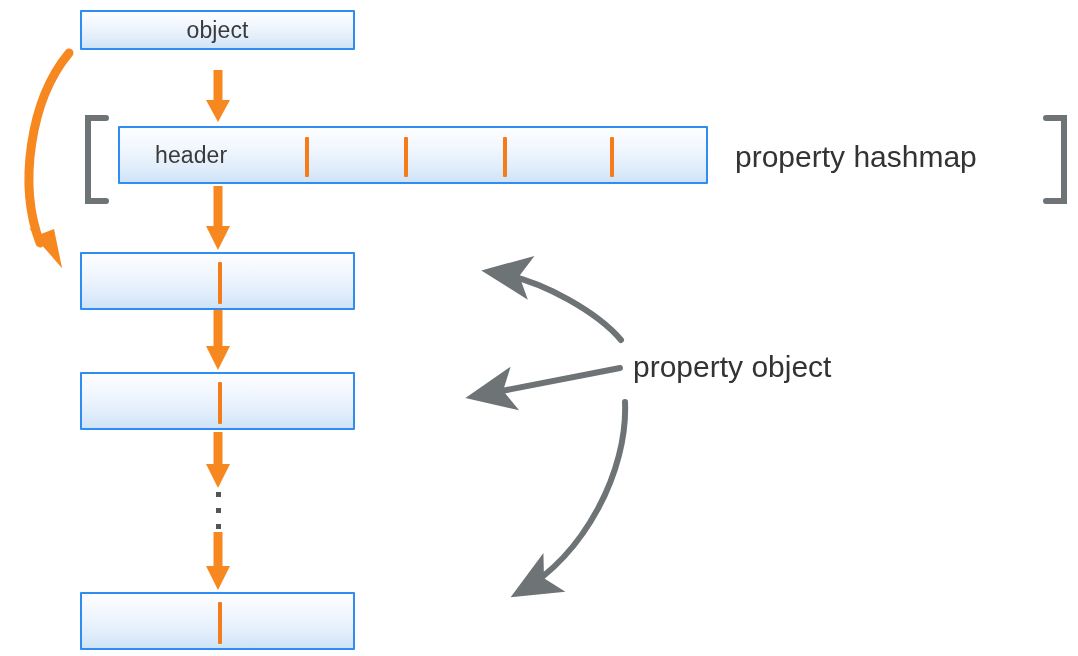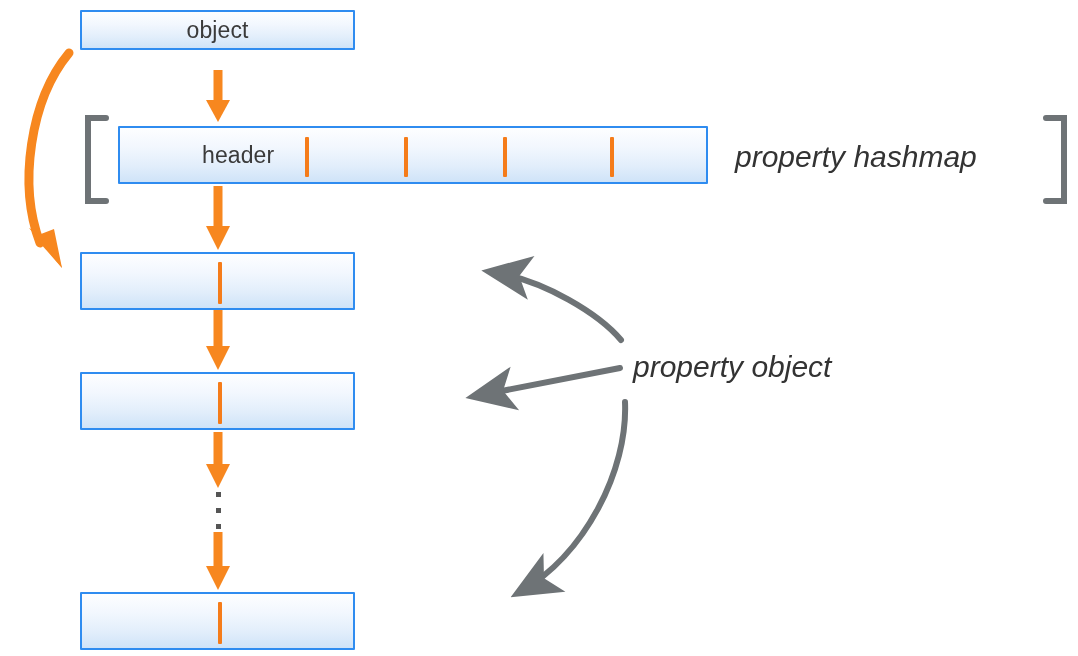--- a/index.html
+++ b/index.html
@@ -39,7 +39,6 @@
   }
   .box-label.left-pad {
     text-align: left;
-    margin-left: 47px;
   }
   .tick {
     position: absolute;

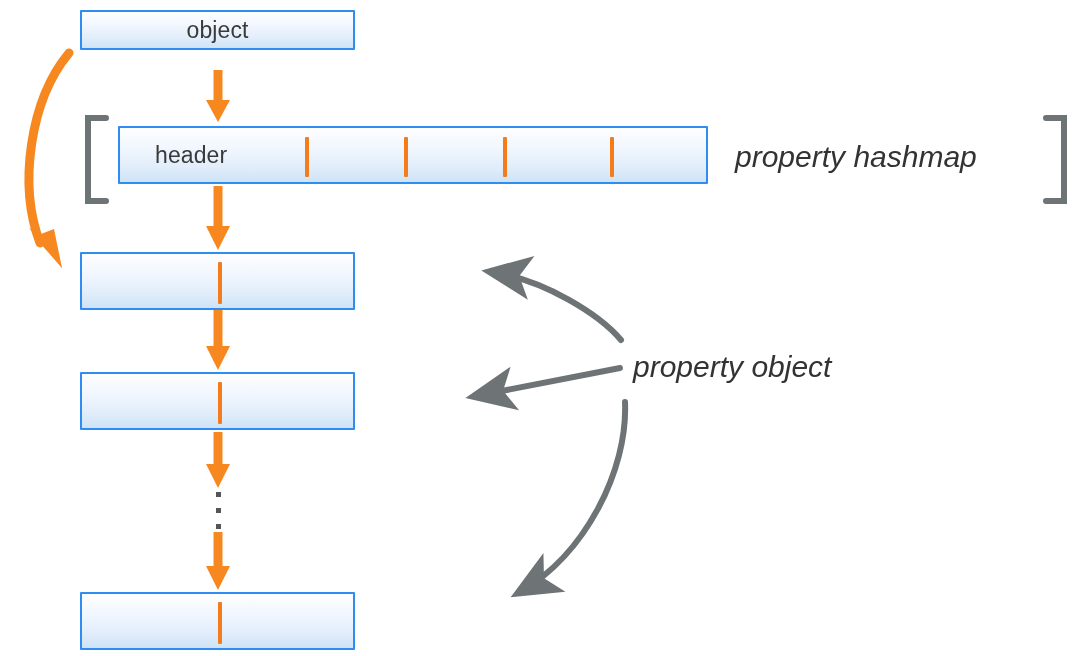--- a/index.html
+++ b/index.html
@@ -58,7 +58,6 @@
     color: #333333;
     white-space: nowrap;
     font-family: "Liberation Sans", sans-serif;
-    font-style: italic;
   }
   .svg-layer {
     position: absolute;

